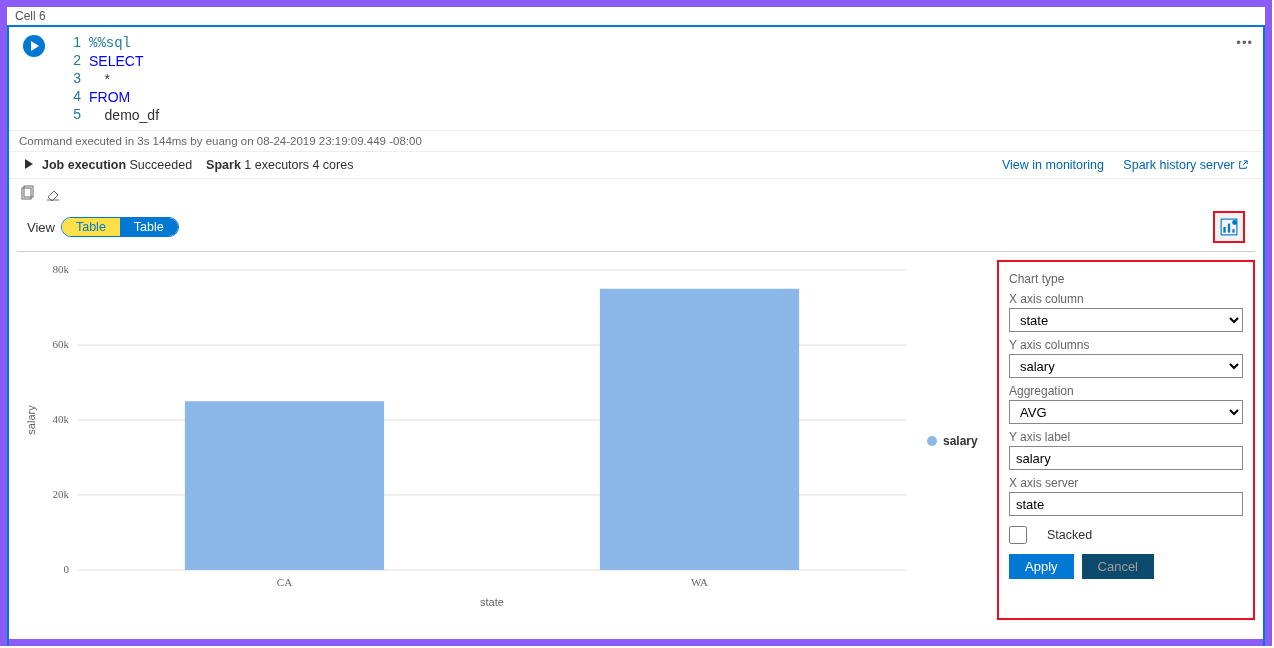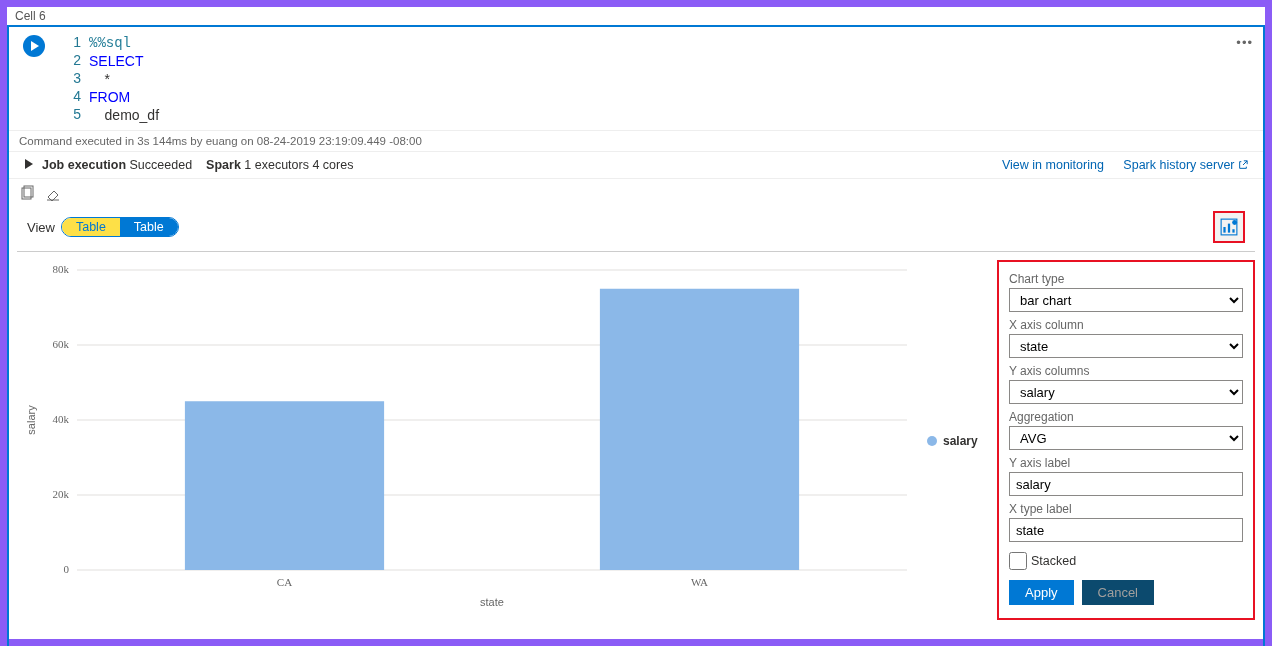--- a/index.html
+++ b/index.html
@@ -165,7 +165,6 @@
       <div class="config-pane">
         <div class="field">
           <label class="lbl">Chart type</label>
-          <select><option>bar chart</option></select>
         </div>
         <div class="field">
           <label class="lbl">X axis column</label>

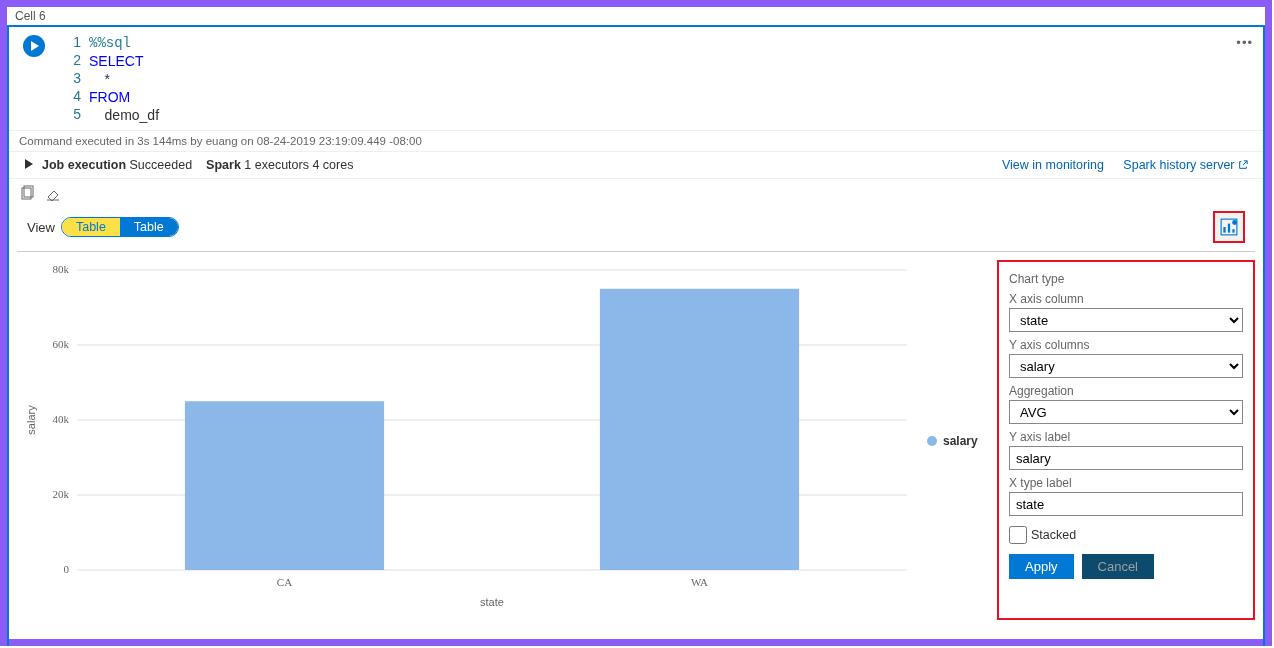--- a/index.html
+++ b/index.html
@@ -183,7 +183,7 @@
           <input type="text" value="salary" style="">
         </div>
         <div class="field">
-          <label class="lbl">X type label</label>
+          <label class="lbl">X axis server</label>
           <input type="text" value="state" style="">
         </div>
         <div class="chk-row">

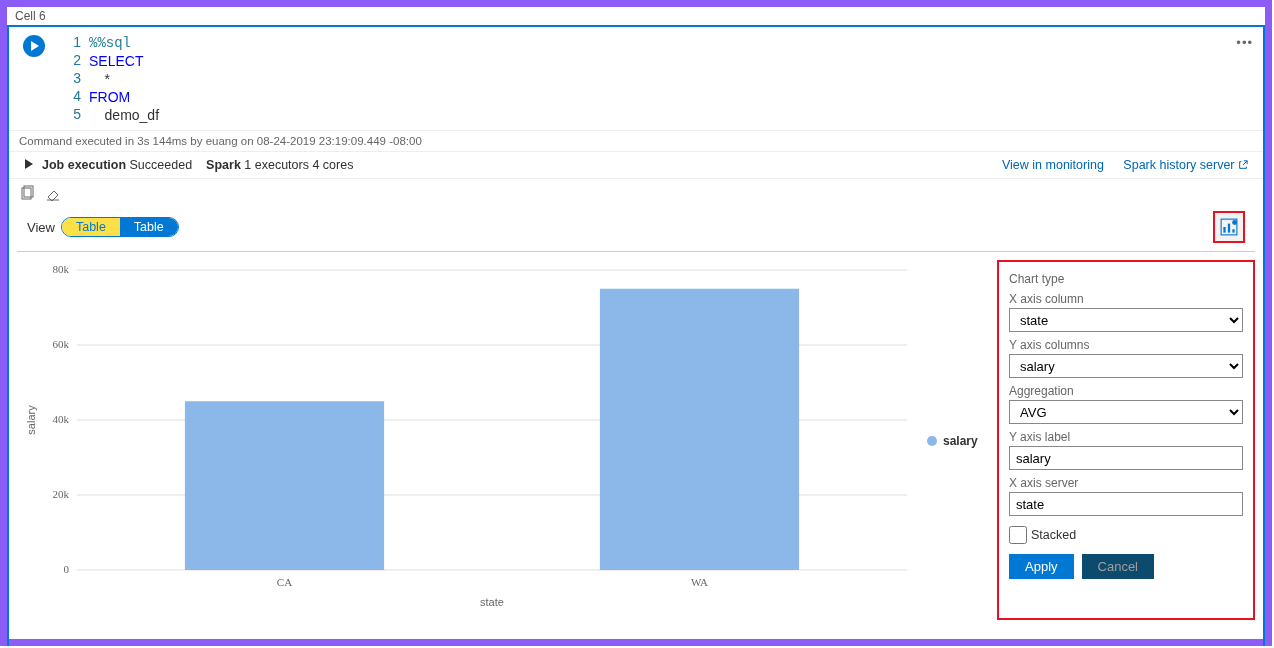--- a/index.html
+++ b/index.html
@@ -47,7 +47,7 @@
 .config-pane label.lbl { display:block; color:#666; margin-top:2px; margin-bottom:2px; font-size:12px;}
 .config-pane select, .config-pane input[type=text] { width:100%; padding:3px 6px; border:1px solid #8a8886; font-size:13px; background:#fff; height:24px;}
 .config-pane .field { margin-bottom:6px;}
-.chk-row { display:flex; align-items:center; gap:4px; margin:10px 0;}
+.chk-row { display:flex; align-items:center; gap:20px; margin:10px 0;}
 .chk-row input { width:18px; height:18px; border:2px solid #000;}
 .btn-row { display:flex; gap:8px; margin-top:6px;}
 .btn { padding:5px 16px; font-size:13px; border:none; cursor:pointer;}

